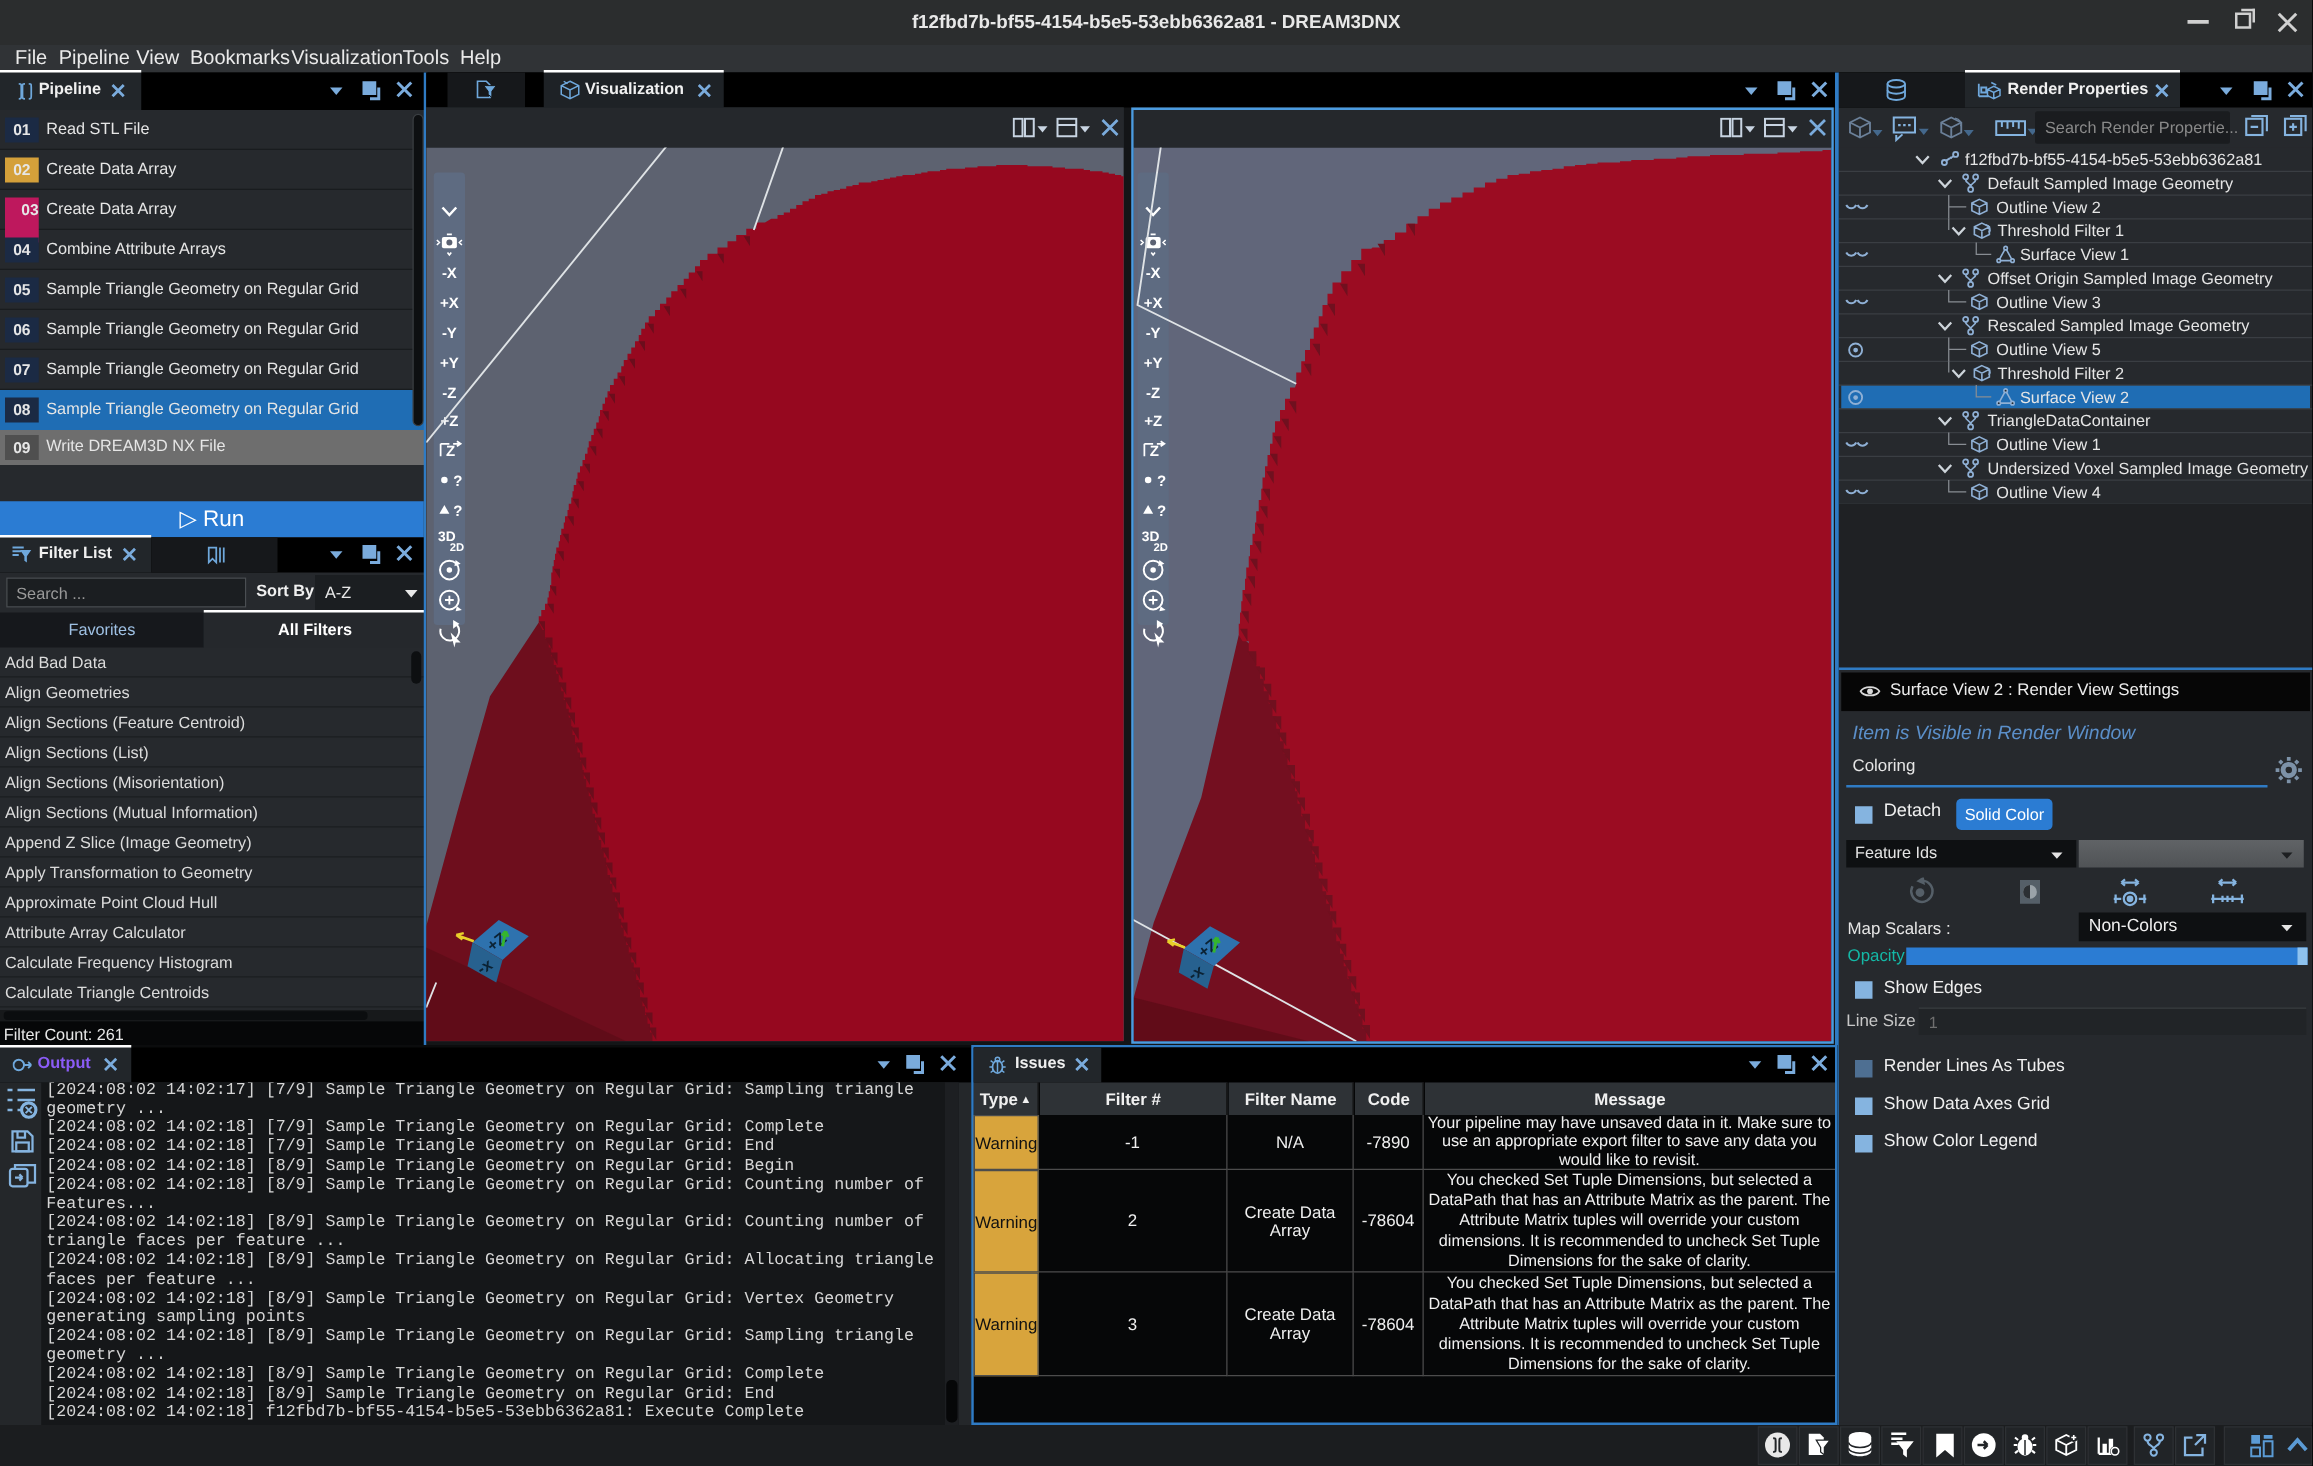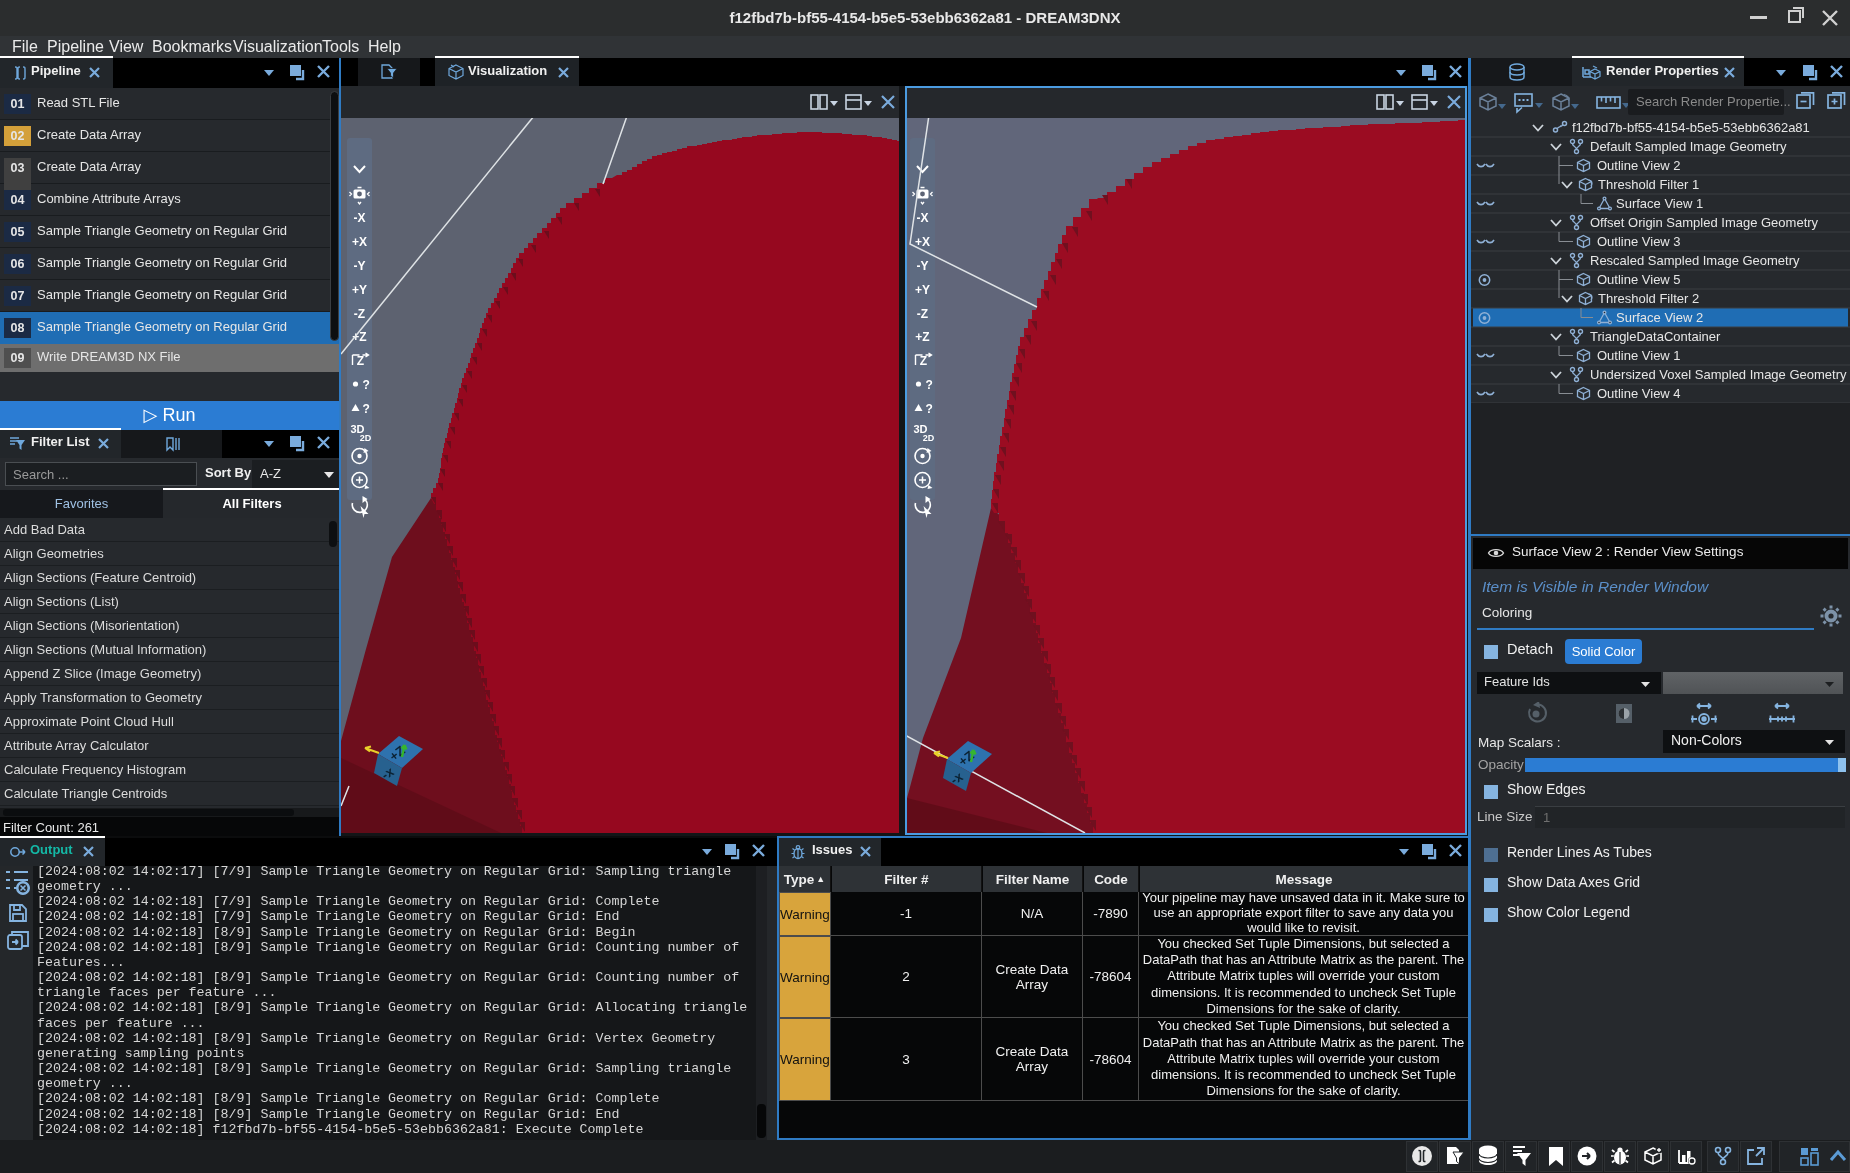--- a/index.html
+++ b/index.html
@@ -67,7 +67,7 @@
           <span class="abs" style="left:37px;top:7px;">Create Data Array</span>
         </div>
     <div class="abs" style="left:0;top:64px;width:341px;height:32px;border-bottom:1px solid #191c1f;">
-          <span class="abs" style="left:4px;top:6px;width:27px;height:36px;background:#404040;text-align:center;line-height:20px;font-weight:bold;font-size:12.5px;">03</span>
+          <span class="abs" style="left:4px;top:6px;width:27px;height:36px;background:#be185d;text-align:right;line-height:20px;font-weight:bold;font-size:12.5px;">03</span>
           <span class="abs" style="left:37px;top:7px;">Create Data Array</span>
         </div>
     <div class="abs" style="left:0;top:96px;width:341px;height:32px;border-bottom:1px solid #191c1f;">

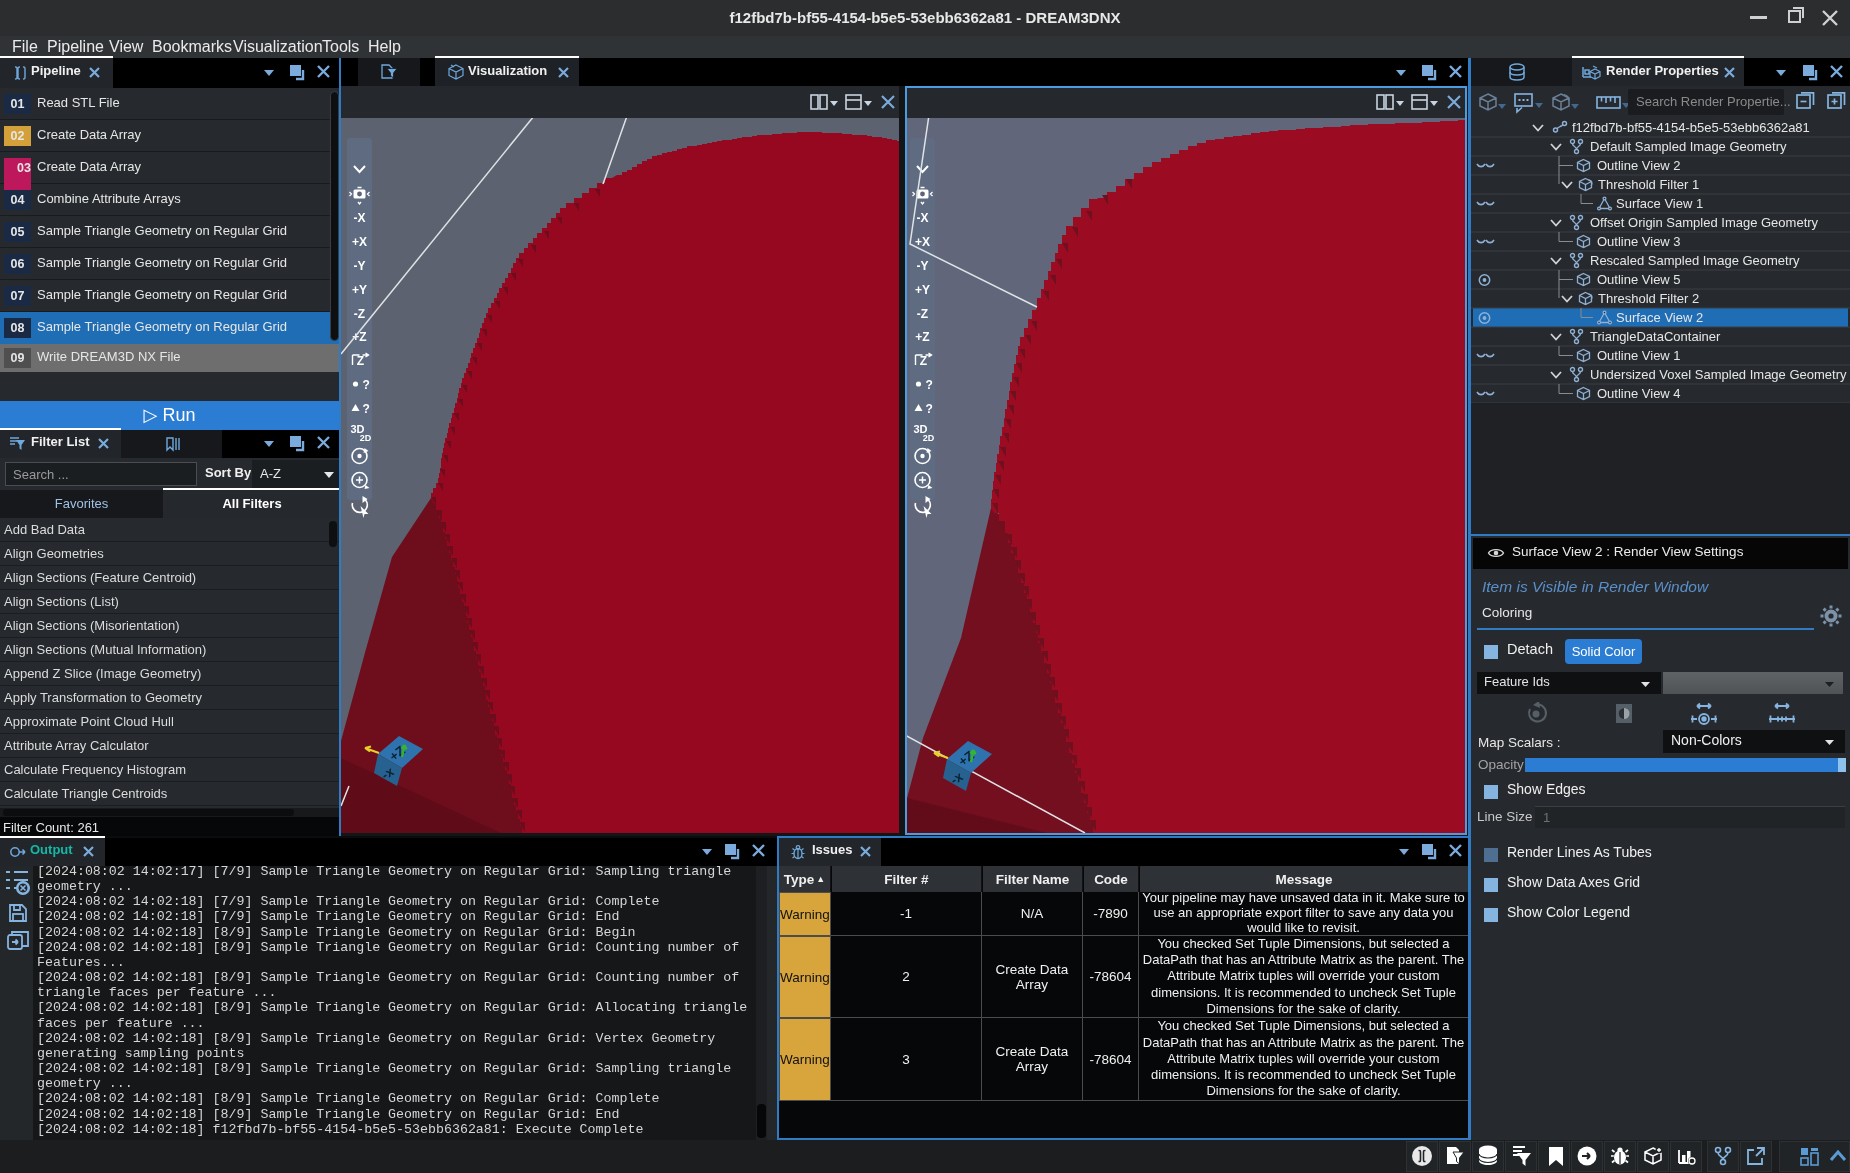--- a/index.html
+++ b/index.html
@@ -555,7 +555,7 @@
             <path d="M2 2 L6.5 7 L11 2 Z" fill="#e4e4e4"></path>
           </svg>
     </div>
-    <span class="abs" style="left:7px;top:188px;font-size:13.5px;color:#a3a3a3;">Opacity</span>
+    <span class="abs" style="left:7px;top:188px;font-size:13.5px;color:#14b8a6;">Opacity</span>
     <div class="abs" style="left:54px;top:189px;width:321px;height:14px;background:#2b7cd3;"></div>
     <div class="abs" style="left:367px;top:189px;width:8px;height:14px;background:#8ec2ee;"></div>
     <div class="abs" style="left:13px;top:216px;width:14px;height:14px;background:#85b4e0;"></div>

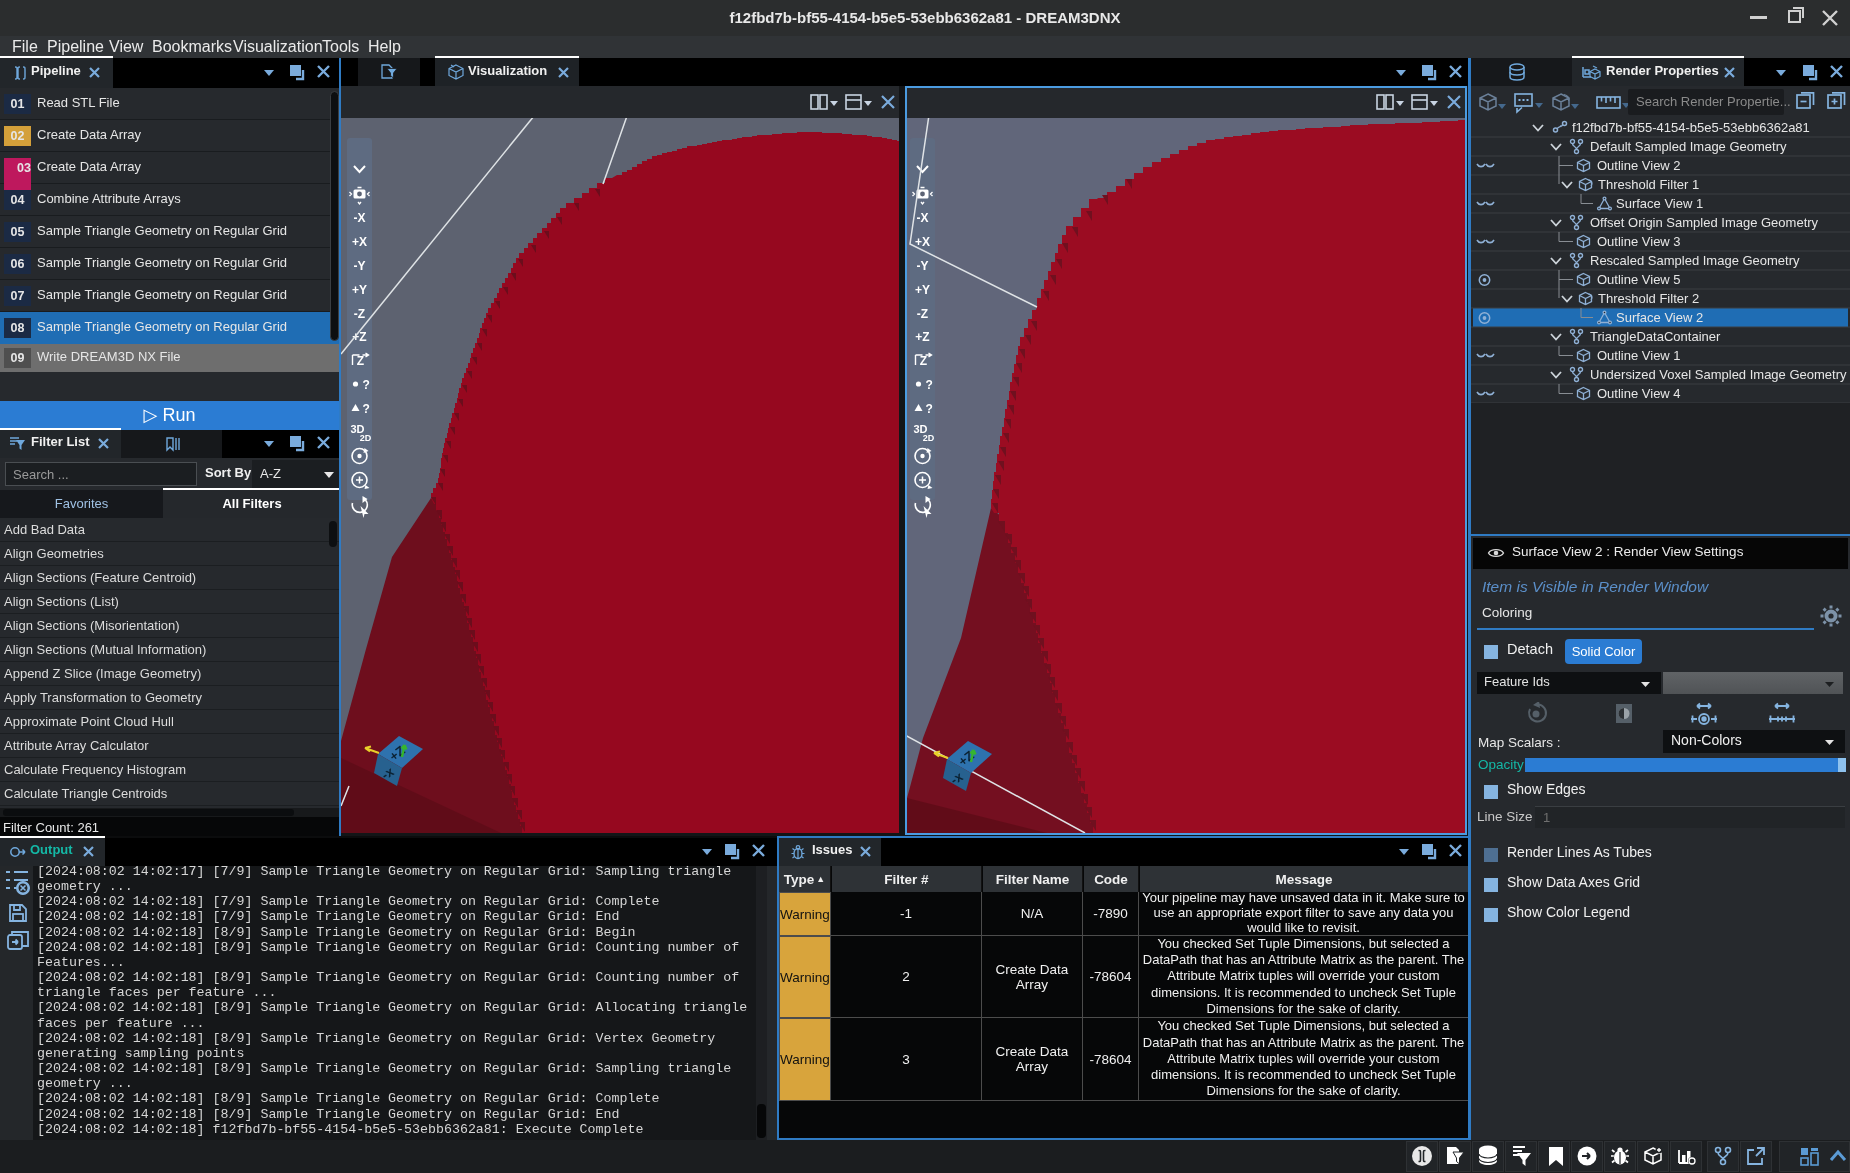--- a/index.html
+++ b/index.html
@@ -583,7 +583,7 @@
             <circle cx="5" cy="7" r="4.2" stroke="#6fa8dc" stroke-width="1.5" fill="none"></circle>
             <path d="M9 7 H15 M15 7 L12.5 4.5 M15 7 L12.5 9.5" stroke="#6fa8dc" stroke-width="1.5" fill="none"></path>
           </svg>
-      <span class="abs" style="left:30px;top:4px;font-size:13px;font-weight:bold;color:#14b8a6;">Output</span>
+      <span class="abs" style="left:30px;top:4px;font-size:13px;font-weight:bold;color:#8b5cf6;">Output</span>
       <svg class="abs" style="left:82px;top:7px;" width="13" height="13">
             <path d="M2 2 L11 11 M11 2 L2 11" stroke="#7aabdc" stroke-width="2.2"></path>
           </svg>

